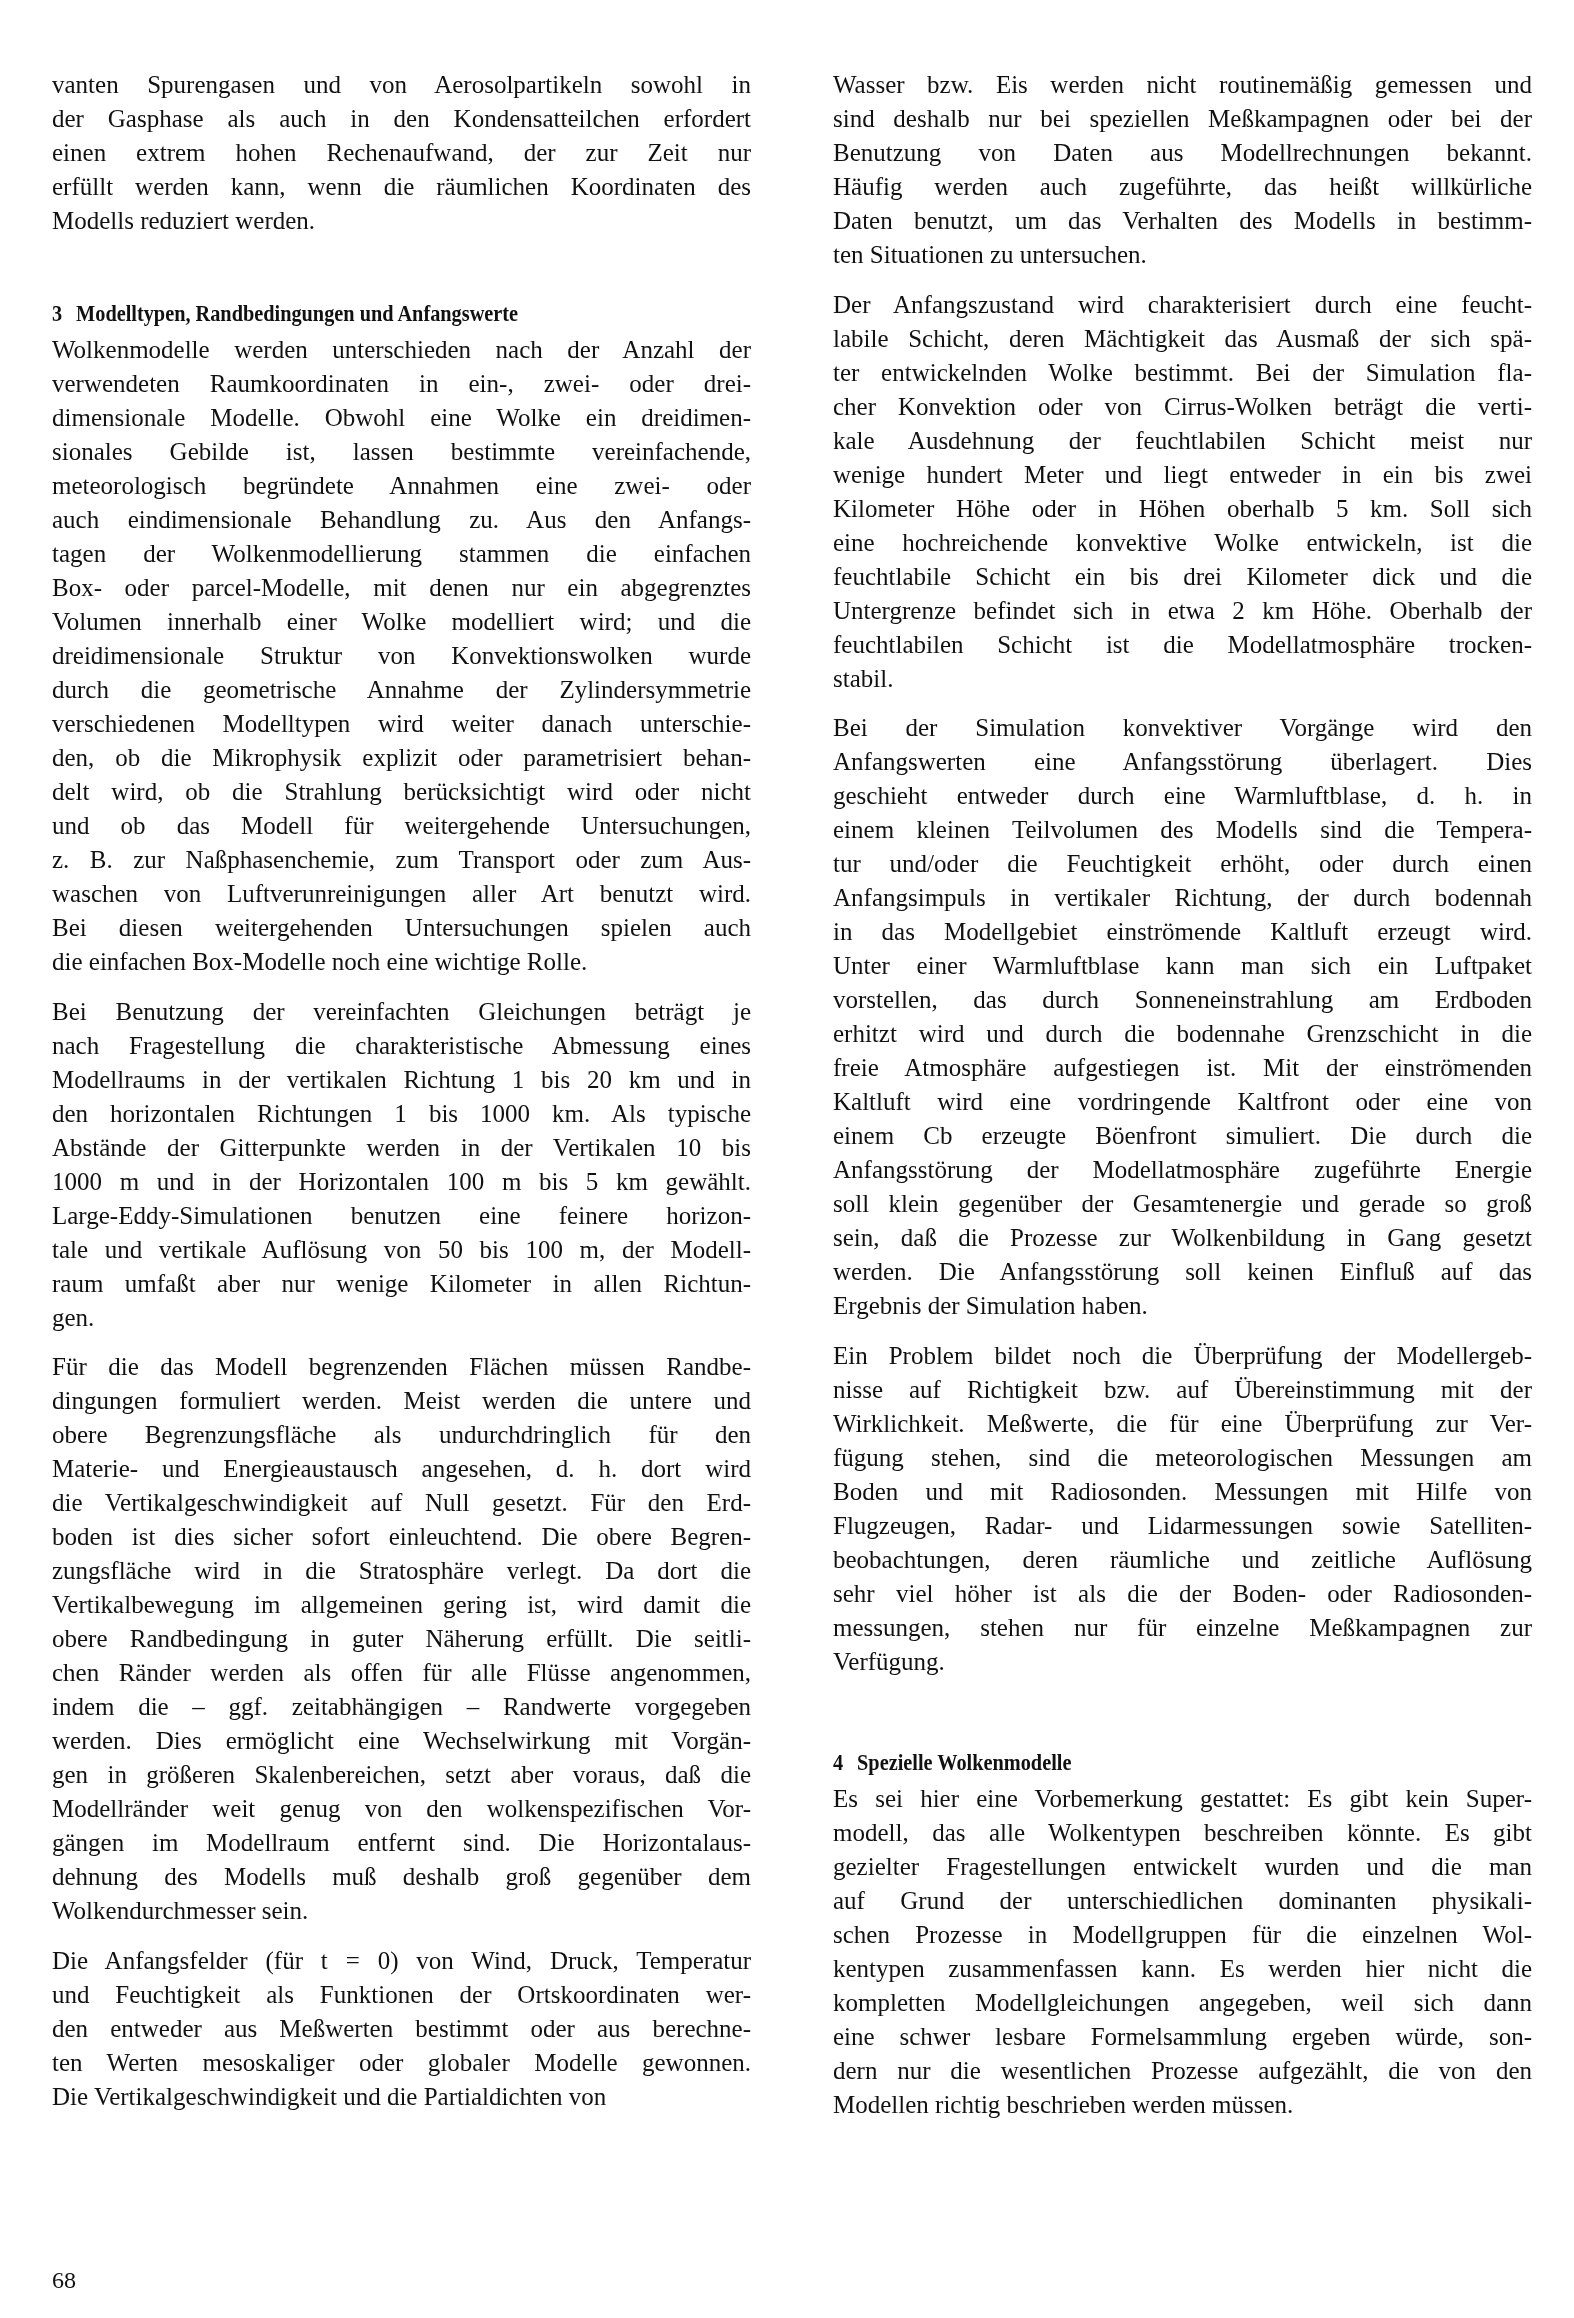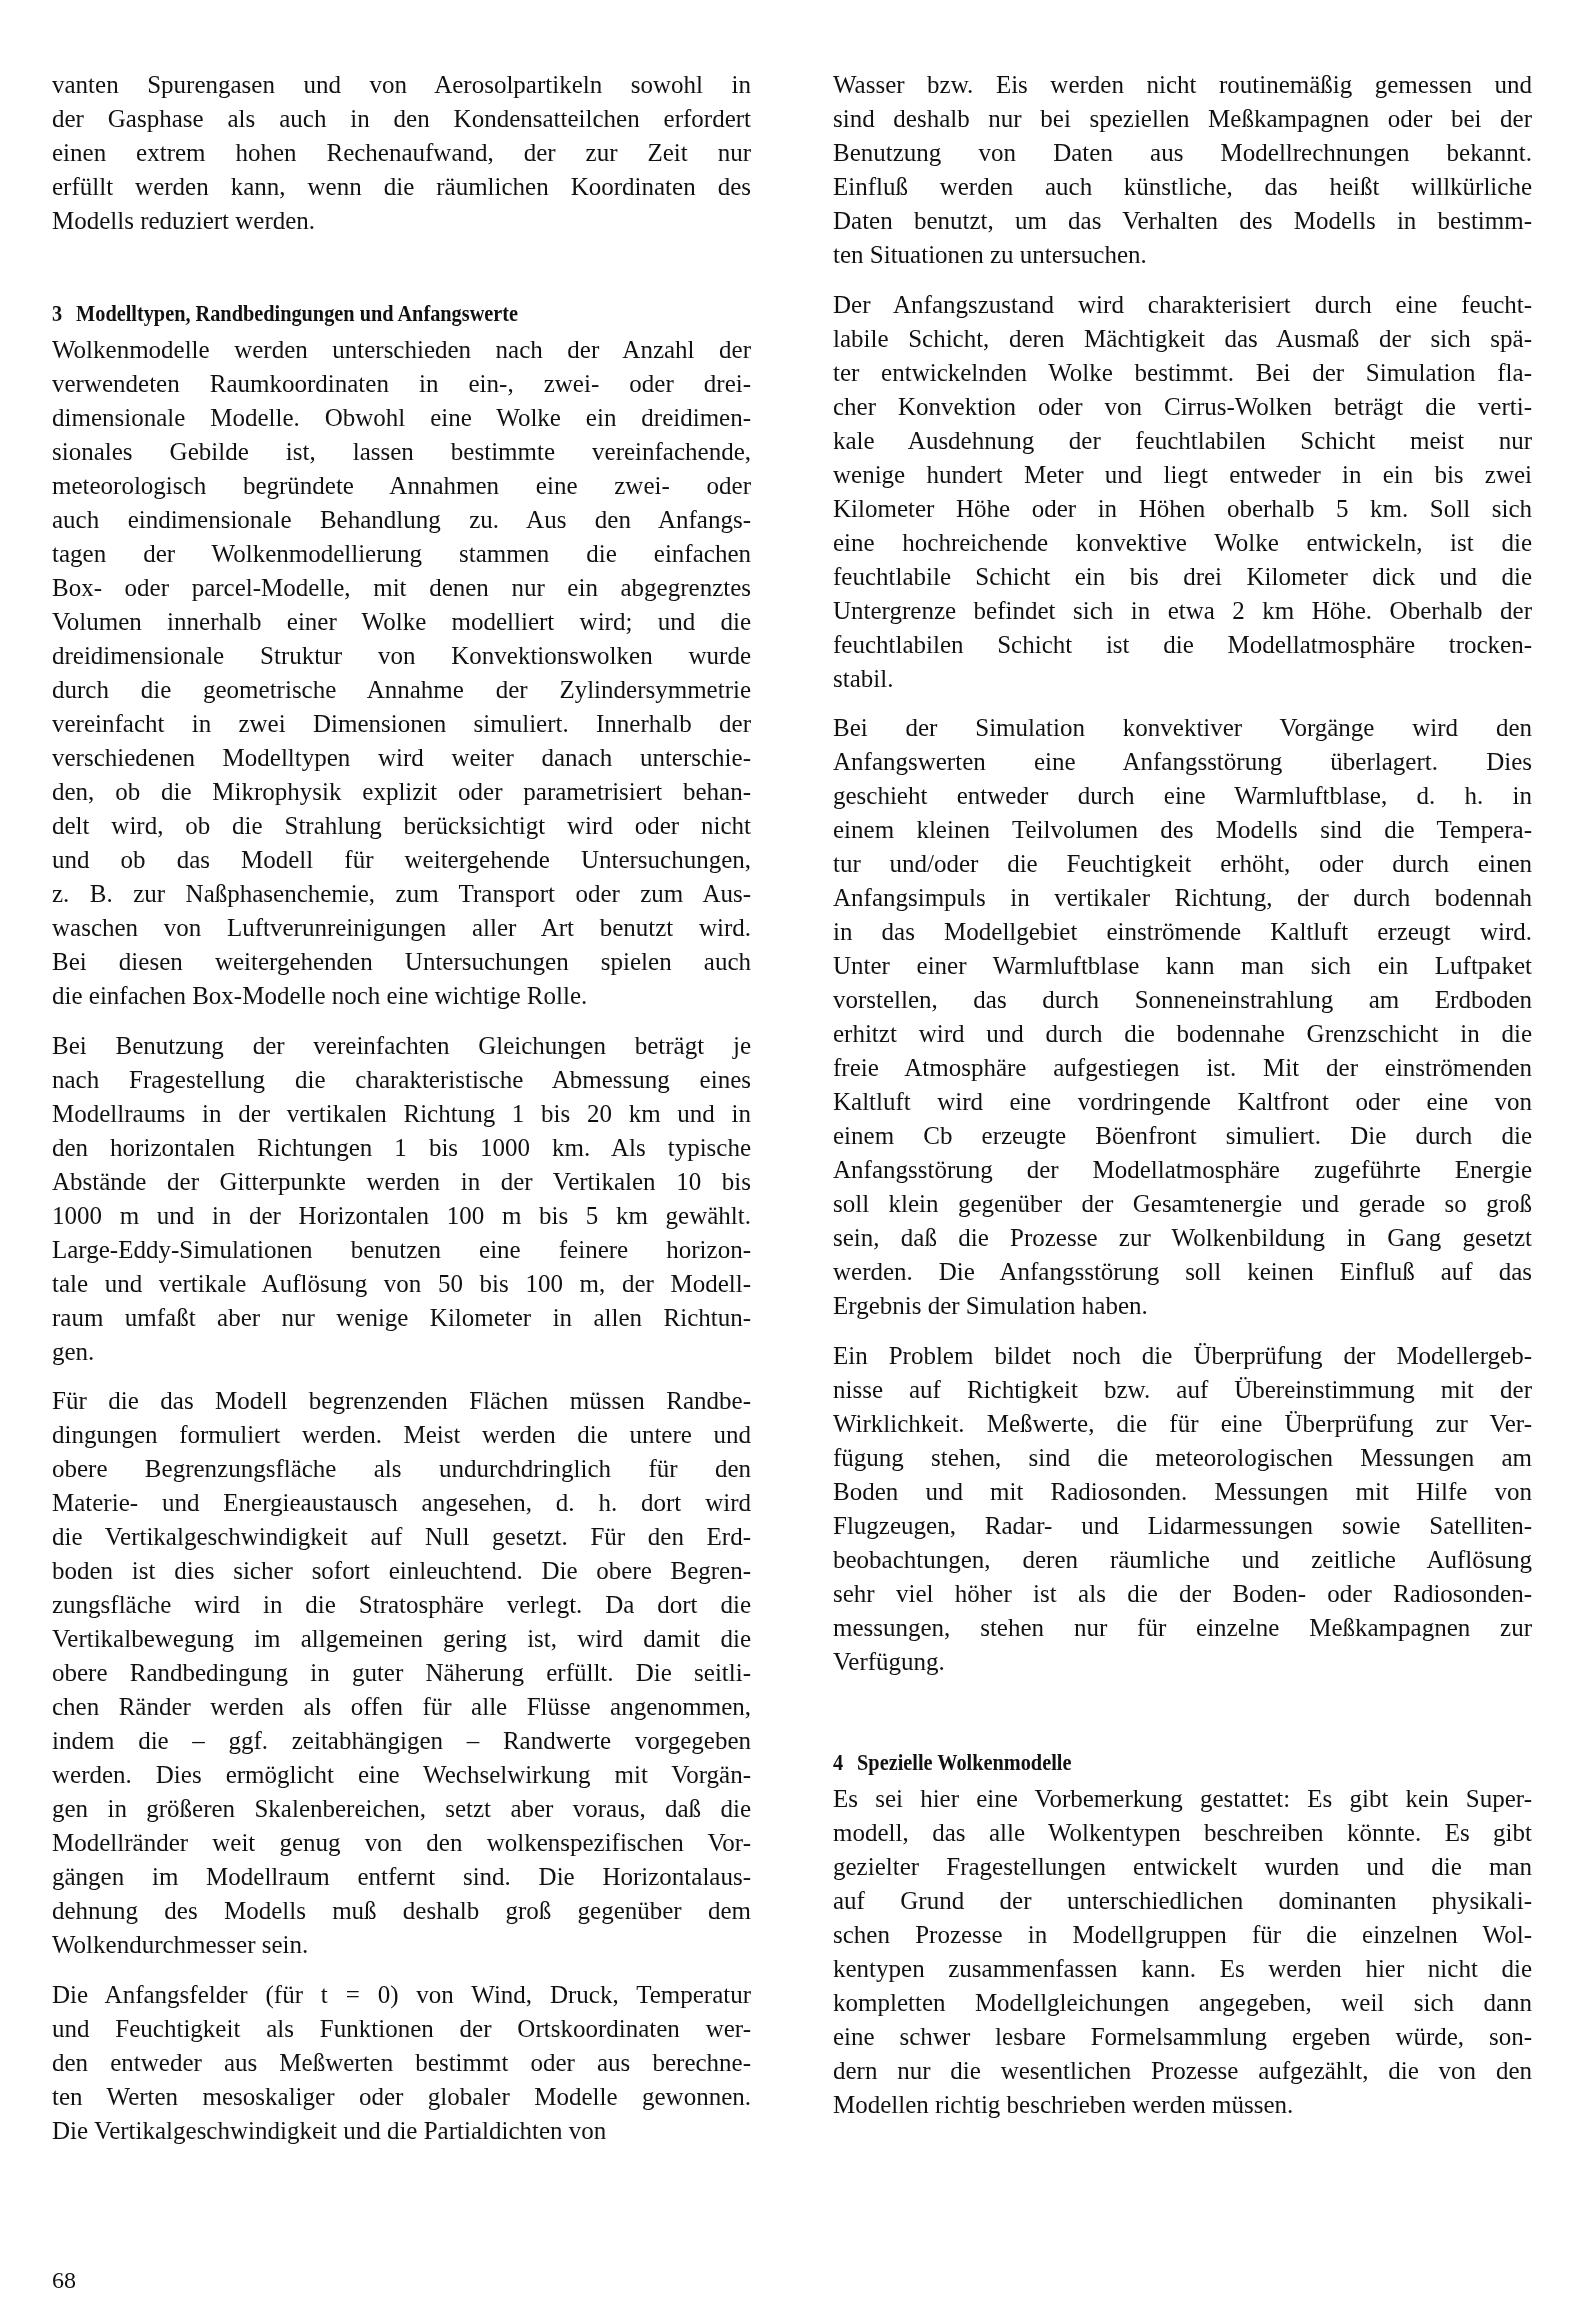--- a/index.html
+++ b/index.html
@@ -123,7 +123,7 @@
       <span class="line">Wasser bzw. Eis werden nicht routinemäßig gemessen und</span>
       <span class="line">sind deshalb nur bei speziellen Meßkampagnen oder bei der</span>
       <span class="line">Benutzung von Daten aus Modellrechnungen bekannt.</span>
-      <span class="line">Einfluß werden auch künstliche, das heißt willkürliche</span>
+      <span class="line">Häufig werden auch zugeführte, das heißt willkürliche</span>
       <span class="line">Daten benutzt, um das Verhalten des Modells in bestimm-</span>
       <span class="line last">ten Situationen zu untersuchen.</span>
     </div>

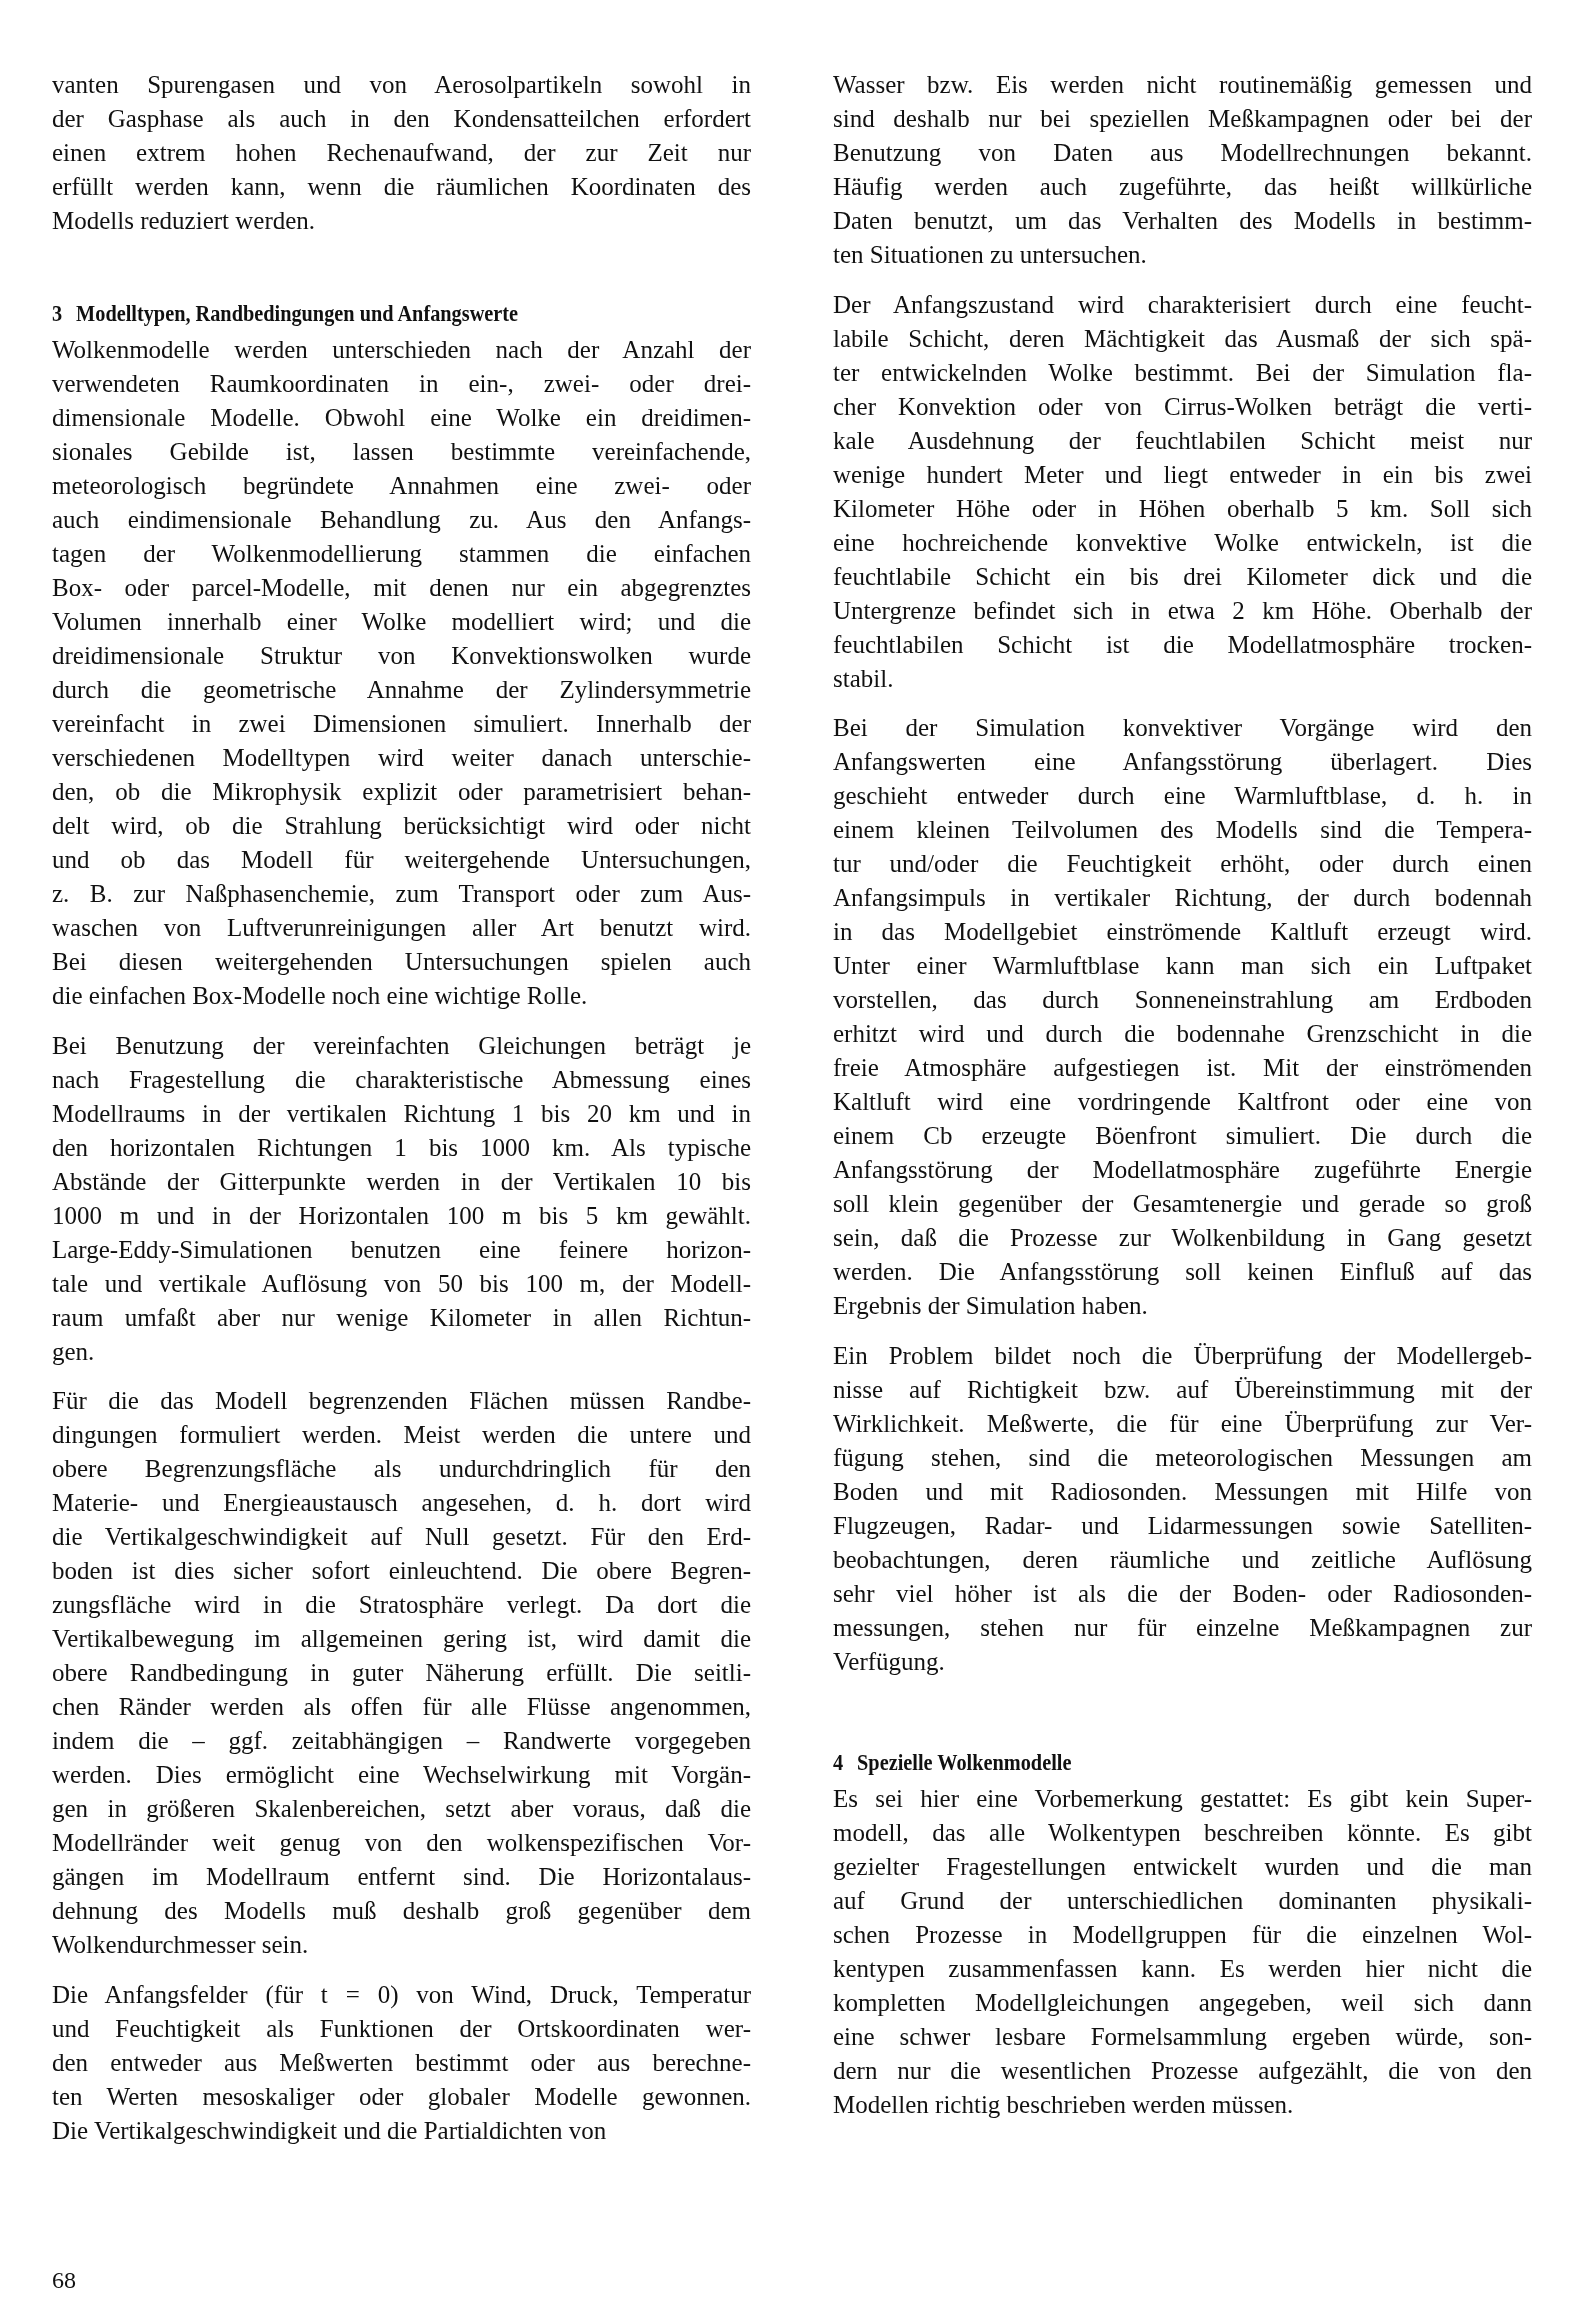--- a/index.html
+++ b/index.html
@@ -65,7 +65,6 @@
       <span class="line">Volumen innerhalb einer Wolke modelliert wird; und die</span>
       <span class="line">dreidimensionale Struktur von Konvektionswolken wurde</span>
       <span class="line">durch die geometrische Annahme der Zylindersymmetrie</span>
-      <span class="line">vereinfacht in zwei Dimensionen simuliert. Innerhalb der</span>
       <span class="line">verschiedenen Modelltypen wird weiter danach unterschie-</span>
       <span class="line">den, ob die Mikrophysik explizit oder parametrisiert behan-</span>
       <span class="line">delt wird, ob die Strahlung berücksichtigt wird oder nicht</span>

